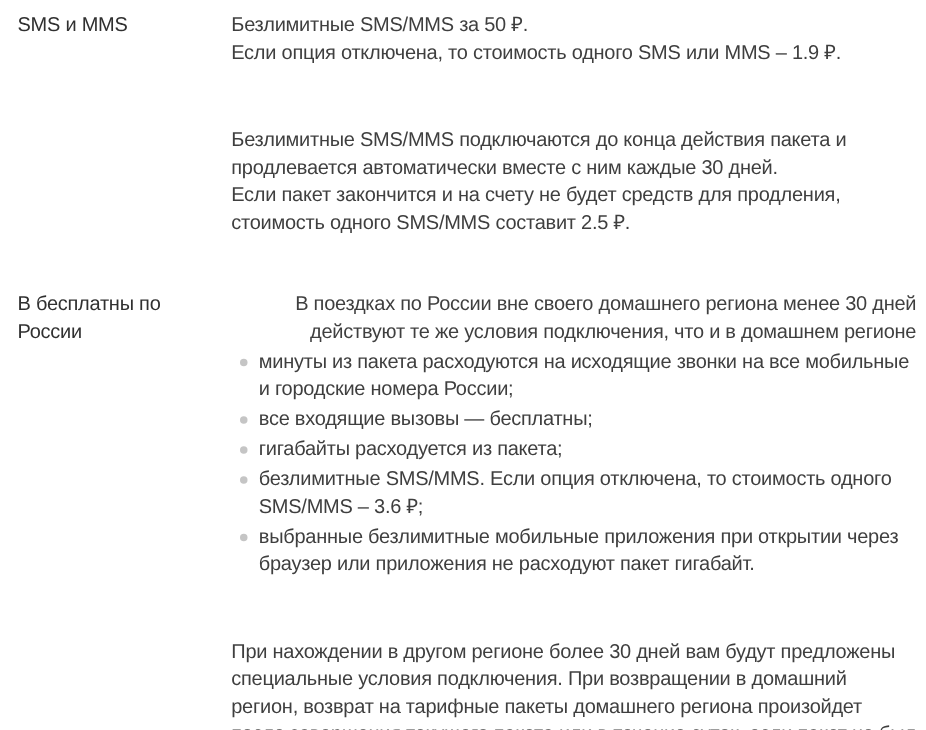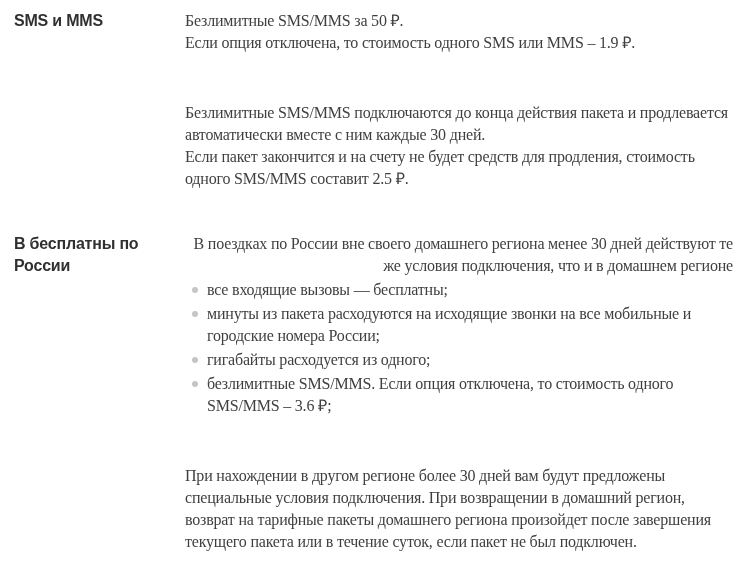--- a/index.html
+++ b/index.html
@@ -28,7 +28,7 @@
     margin-top: 43px;
   }
   .section-label {
-    font-weight: bold;
+    font-weight: normal;
     font-size: 16px;
     color: #303030;
     padding-right: 10px;

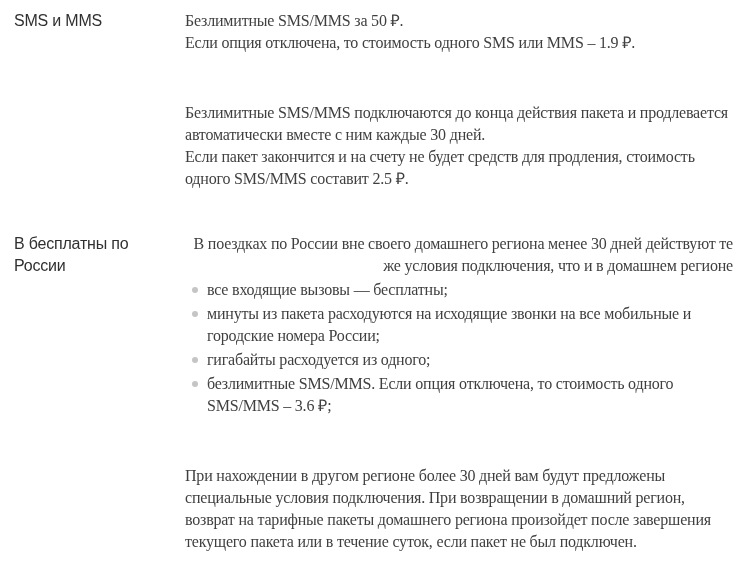--- a/index.html
+++ b/index.html
@@ -35,7 +35,6 @@
   }
   .section-body {
     max-width: 548px;
-    font-family: Liberation Serif, serif;
   }
   .para {
     margin: 0 0 30px 0;

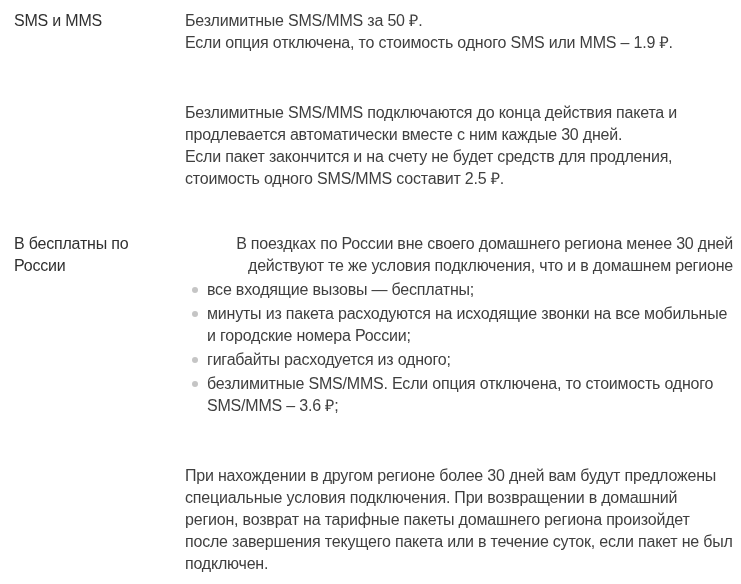--- a/index.html
+++ b/index.html
@@ -90,8 +90,8 @@
   <div class="section-body">
     <p class="para intro">В поездках по России вне своего домашнего региона менее 30 дней действуют те же условия подключения, что и в домашнем регионе</p>
     <ul class="bullet-list">
+      <li>минуты из пакета расходуются на исходящие звонки на все мобильные и городские номера России;</li>
       <li>все входящие вызовы — бесплатны;</li>
-      <li>минуты из пакета расходуются на исходящие звонки на все мобильные и городские номера России;</li>
       <li>гигабайты расходуется из одного;</li>
       <li>безлимитные SMS/MMS. Если опция отключена, то стоимость одного SMS/MMS – 3.6 ₽;</li>
     </ul>

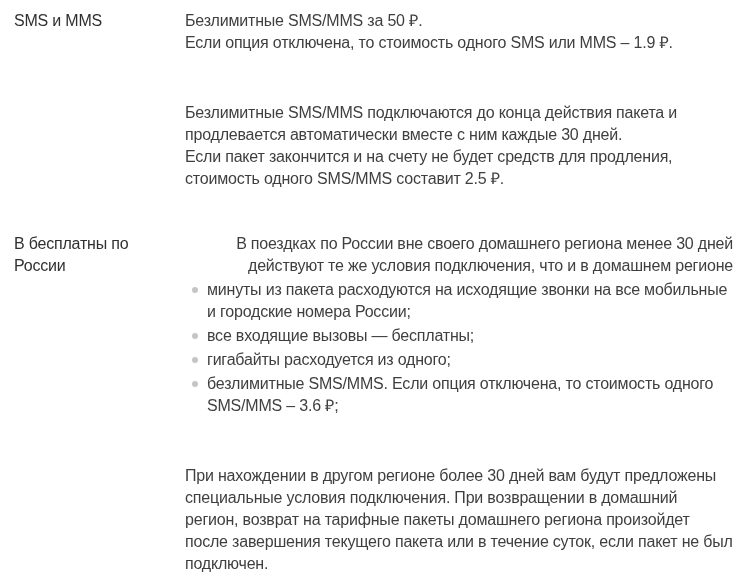--- a/index.html
+++ b/index.html
@@ -92,7 +92,7 @@
     <ul class="bullet-list">
       <li>минуты из пакета расходуются на исходящие звонки на все мобильные и городские номера России;</li>
       <li>все входящие вызовы — бесплатны;</li>
-      <li>гигабайты расходуется из одного;</li>
+      <li>гигабайты расходуется из пакета;</li>
       <li>безлимитные SMS/MMS. Если опция отключена, то стоимость одного SMS/MMS – 3.6 ₽;</li>
     </ul>
     <p class="para outro">При нахождении в другом регионе более 30 дней вам будут предложены специальные условия подключения. При возвращении в домашний регион, возврат на тарифные пакеты домашнего региона произойдет после завершения текущего пакета или в течение суток, если пакет не был подключен.</p>

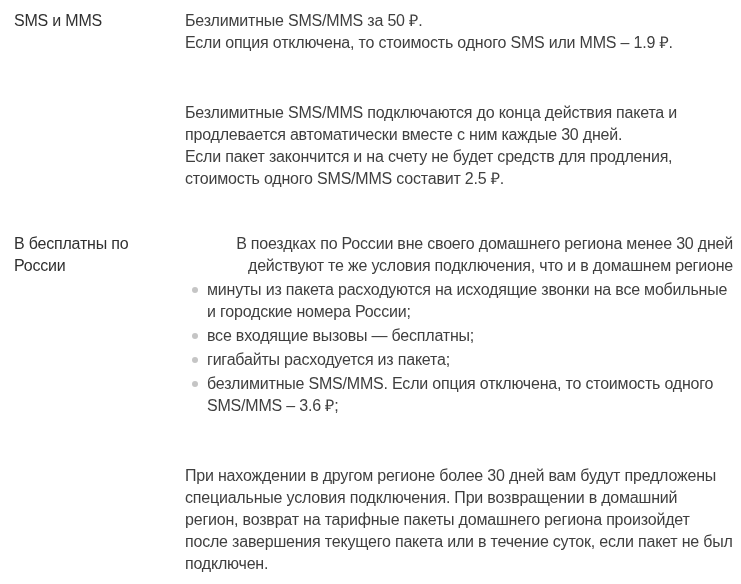--- a/index.html
+++ b/index.html
@@ -94,6 +94,7 @@
       <li>все входящие вызовы — бесплатны;</li>
       <li>гигабайты расходуется из пакета;</li>
       <li>безлимитные SMS/MMS. Если опция отключена, то стоимость одного SMS/MMS – 3.6 ₽;</li>
+      <li>выбранные безлимитные мобильные приложения при открытии через браузер или приложения не расходуют пакет гигабайт.</li>
     </ul>
     <p class="para outro">При нахождении в другом регионе более 30 дней вам будут предложены специальные условия подключения. При возвращении в домашний регион, возврат на тарифные пакеты домашнего региона произойдет после завершения текущего пакета или в течение суток, если пакет не был подключен.</p>
   </div>

